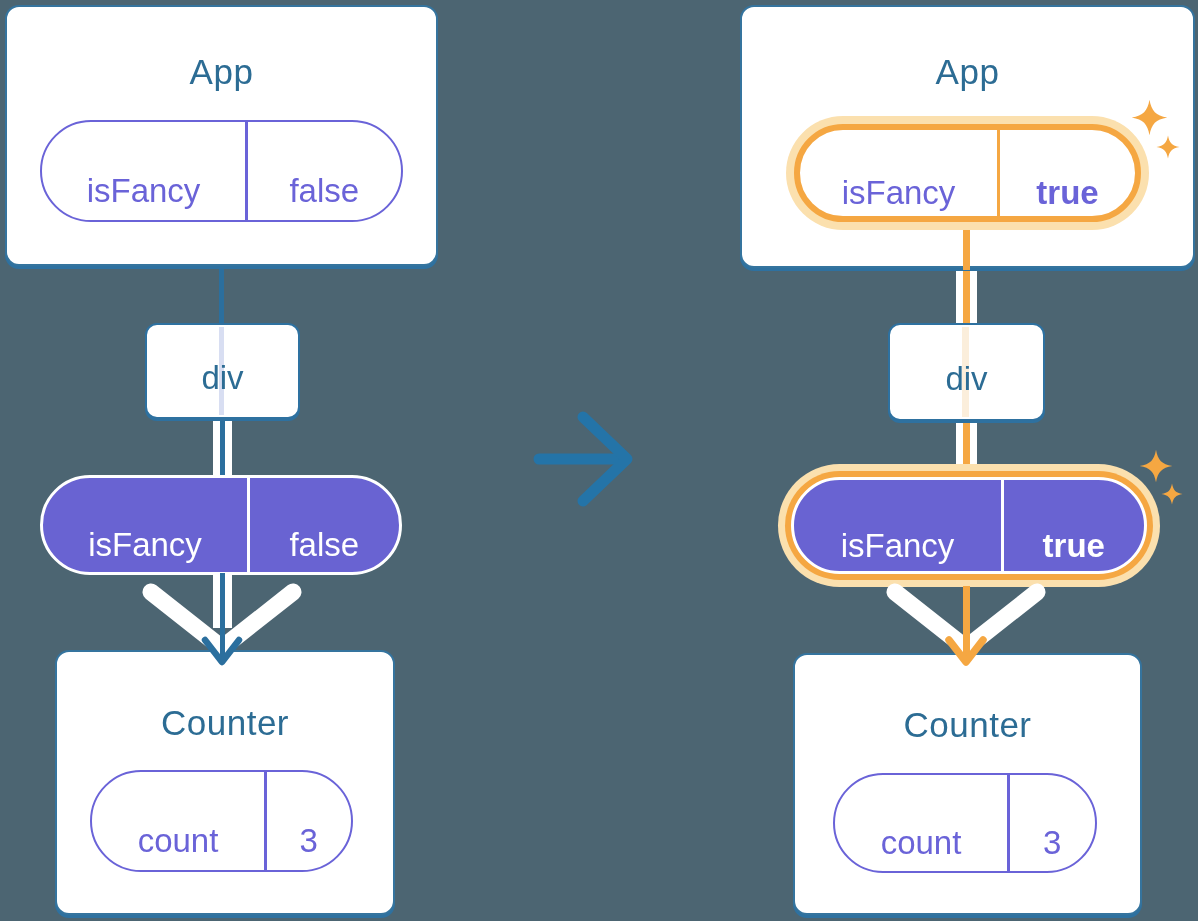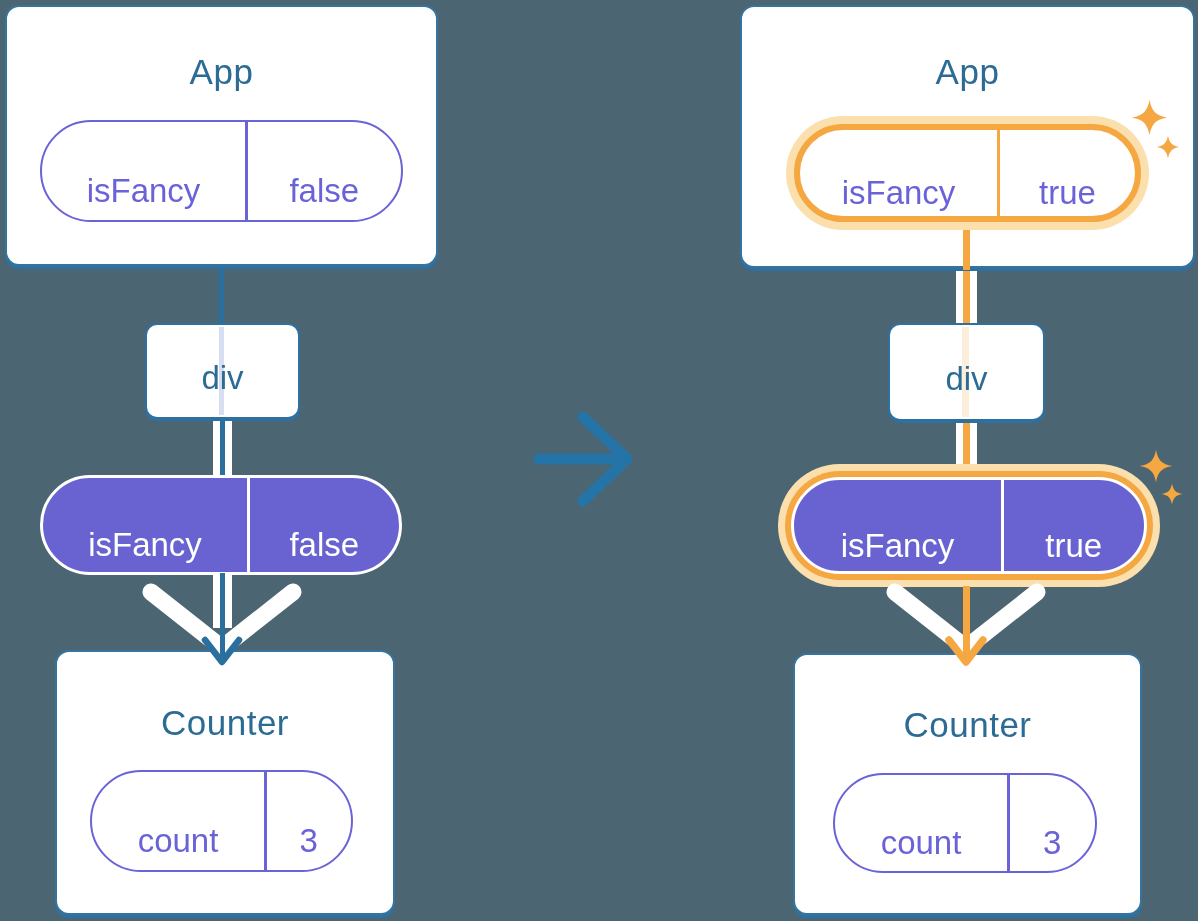--- a/index.html
+++ b/index.html
@@ -71,7 +71,7 @@
     color:#fff;
   }
   .pill.fancy-filled .divider { background:#fff; }
-  .bold { font-weight:400; }
+  .bold { font-weight:700; }
 
   
   .edge { z-index:0; }

